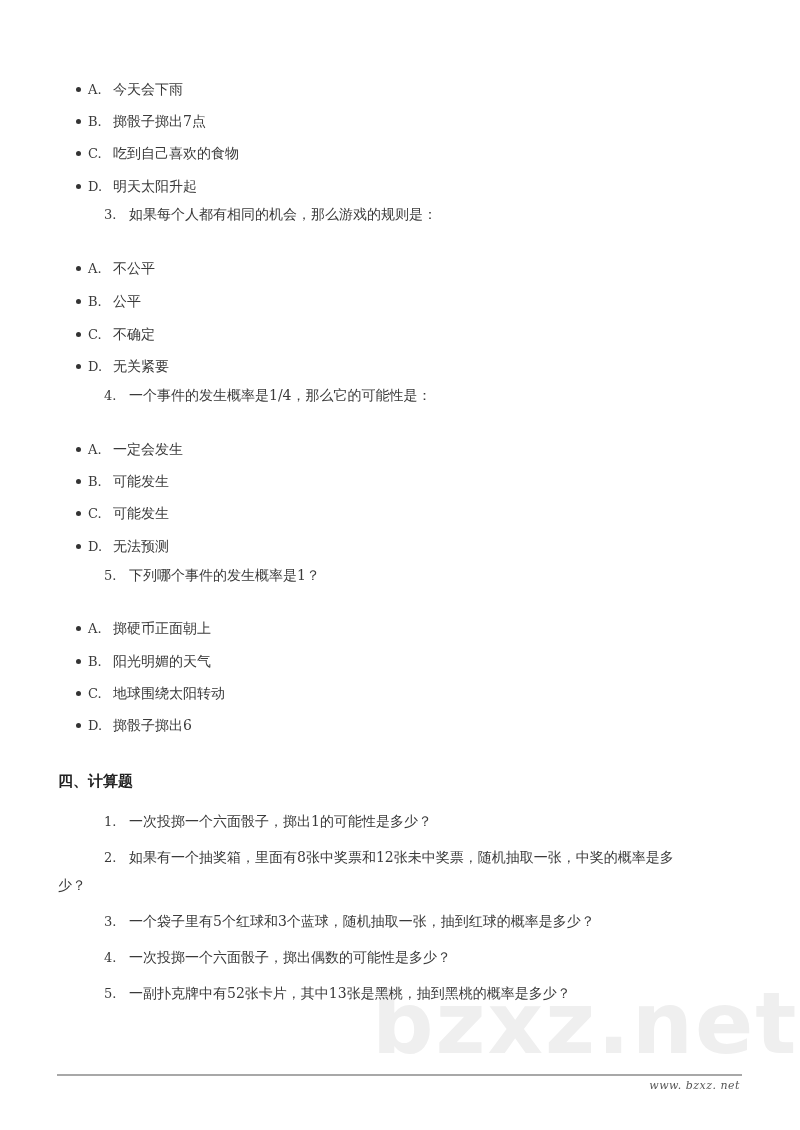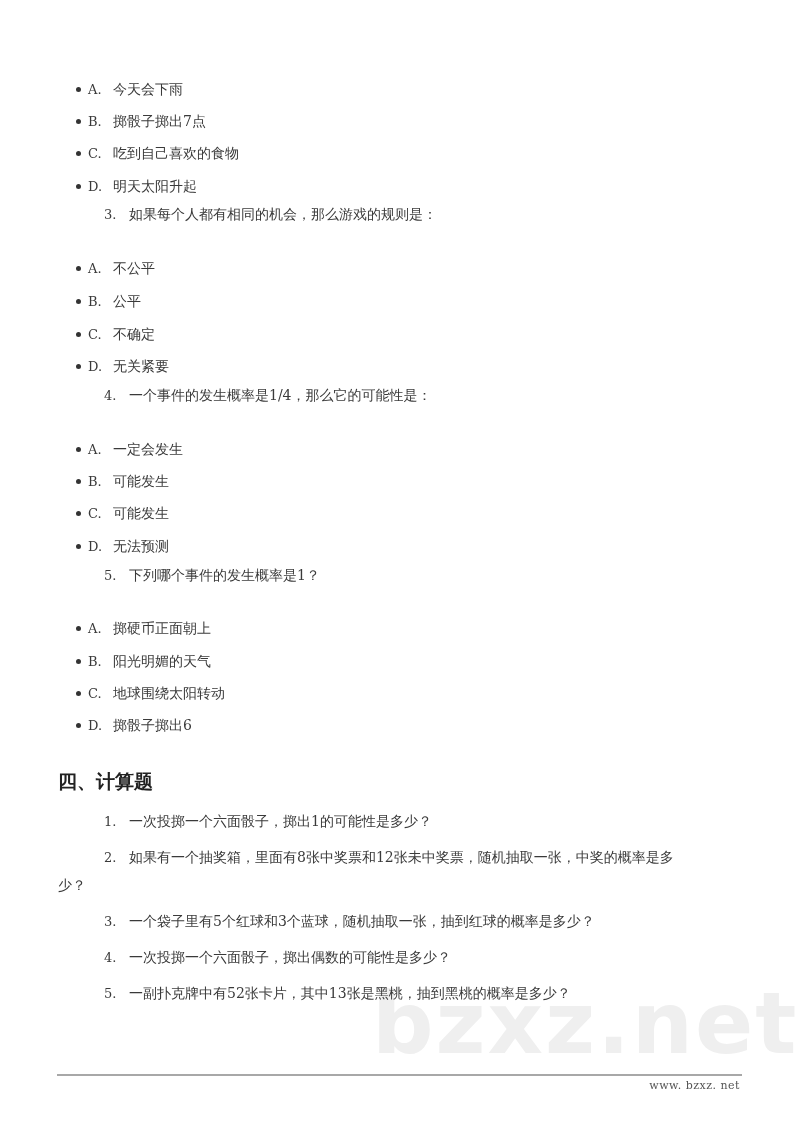--- a/index.html
+++ b/index.html
@@ -21,7 +21,7 @@
   .q { left: 104px; }
   .q .num { display: inline-block; width: 25px; font-size: 13px; }
   .heading {
-    position: absolute; left: 58px; top: 769px; font-size: 19px; font-weight: bold;
+    position: absolute; left: 58px; top: 769px; font-size: 15px; font-weight: bold;
     color: #222; line-height: 24px;
     font-family: "DejaVu Sans", "Liberation Sans", sans-serif;
   }

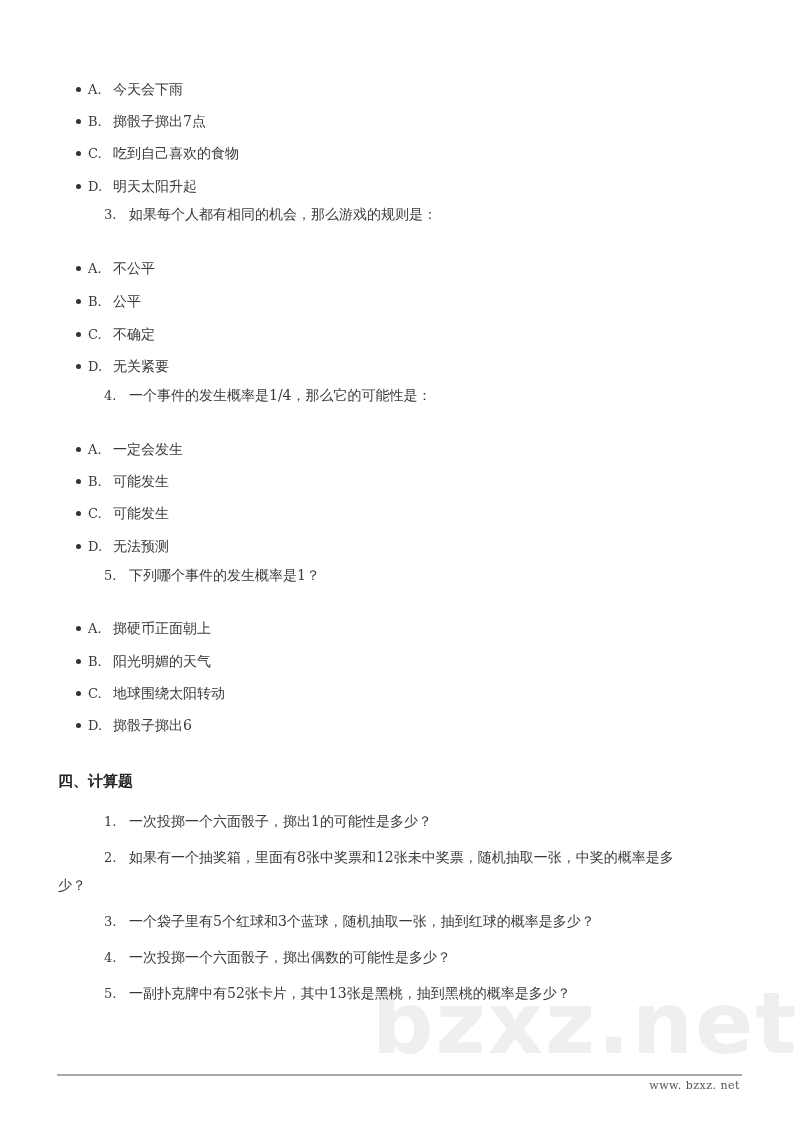--- a/index.html
+++ b/index.html
@@ -37,7 +37,7 @@
     border-top: 2px solid #a8a8a8;
   }
   .footer-text {
-    position: absolute; right: 60px; top: 1079px; font-size: 11px; 
+    position: absolute; right: 60px; top: 1079px; font-size: 11px; font-style: italic;
     color: #555; font-family: "DejaVu Serif", "Liberation Serif", serif; letter-spacing: 0.5px; margin-left: 12px;
   }
   .content { position: relative; z-index: 1; }

